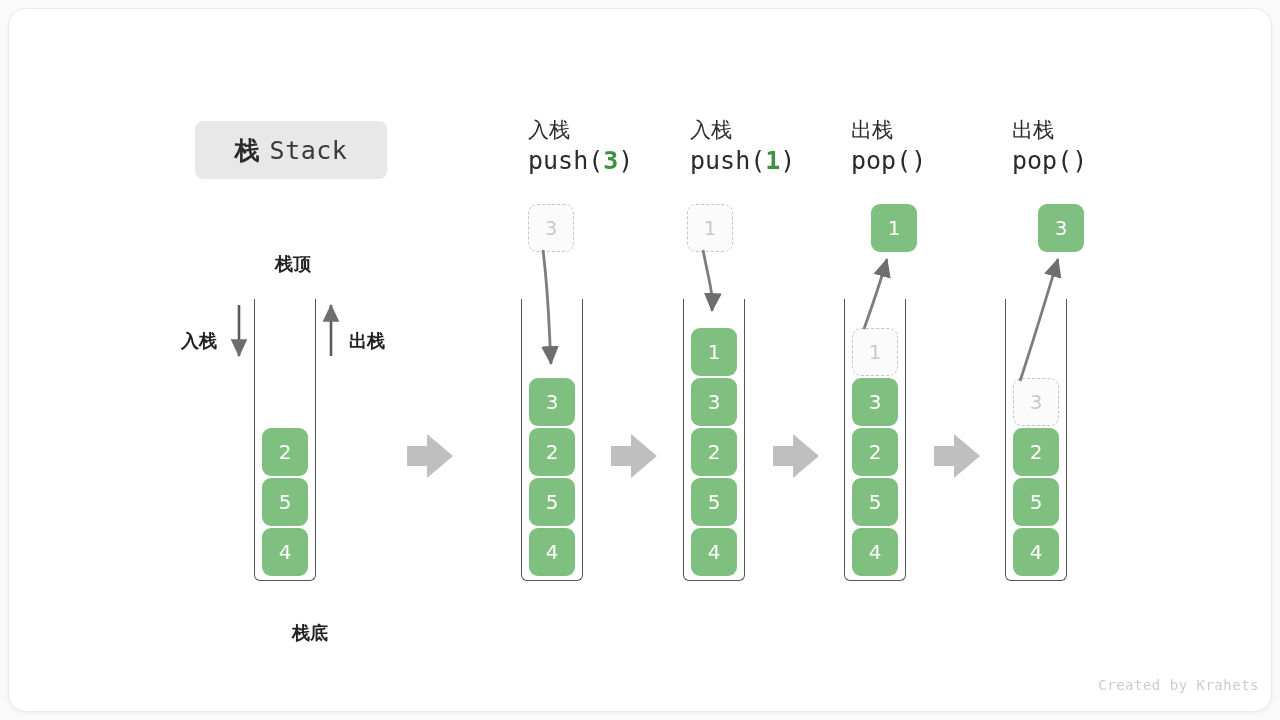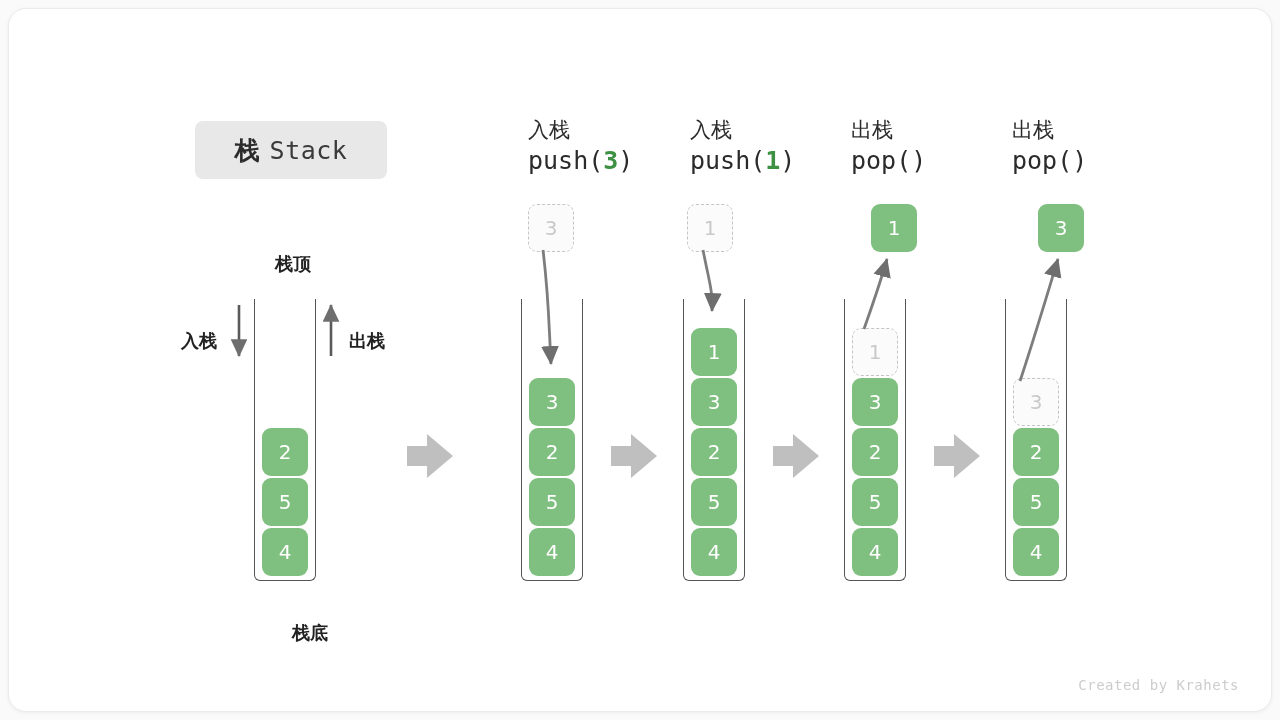--- a/index.html
+++ b/index.html
@@ -187,7 +187,7 @@
   
   .credit {
     position: absolute;
-    right: 32px;
+    right: 12px;
     bottom: 18px;
     font-family: "DejaVu Sans Mono", monospace;
     font-size: 14px;

